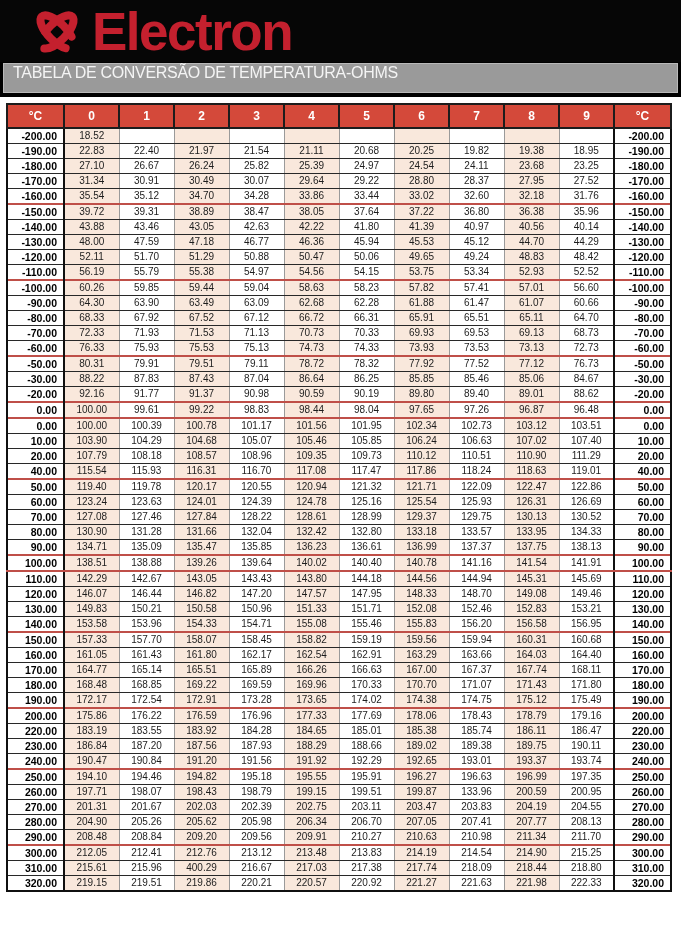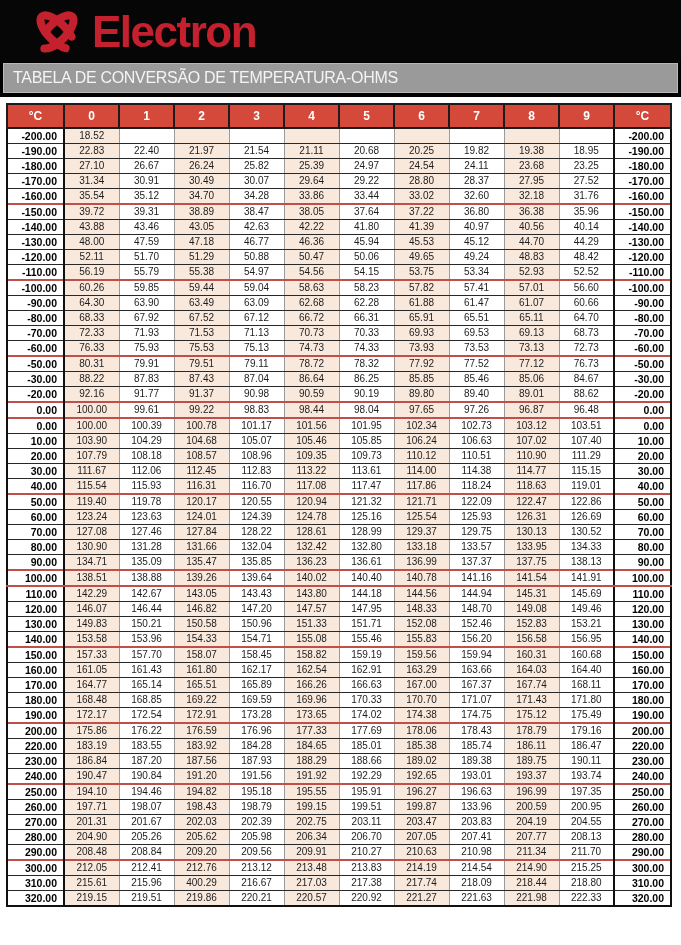--- a/index.html
+++ b/index.html
@@ -7,7 +7,7 @@
         font-family:"Liberation Sans",sans-serif;}
   .top-bar{position:relative;height:62px;background:#060606;}
   .logo{position:absolute;left:30px;top:5px;display:flex;align-items:center;gap:8px;}
-  .logo-text{color:#c4202e;font-size:44px;font-weight:bold;letter-spacing:-1.5px;line-height:52px;}
+  .logo-text{color:#c4202e;font-size:53px;font-weight:bold;letter-spacing:-1.5px;line-height:52px;}
   .title-bar{margin:1px 3px 0 3px;height:30px;background:#9a9a9a;border:1px solid #b9b9b9;
              box-sizing:border-box;display:flex;align-items:center;padding-left:9px;}
   .title-bar span{color:#f4f4f4;font-size:16px;letter-spacing:-0.3px;}

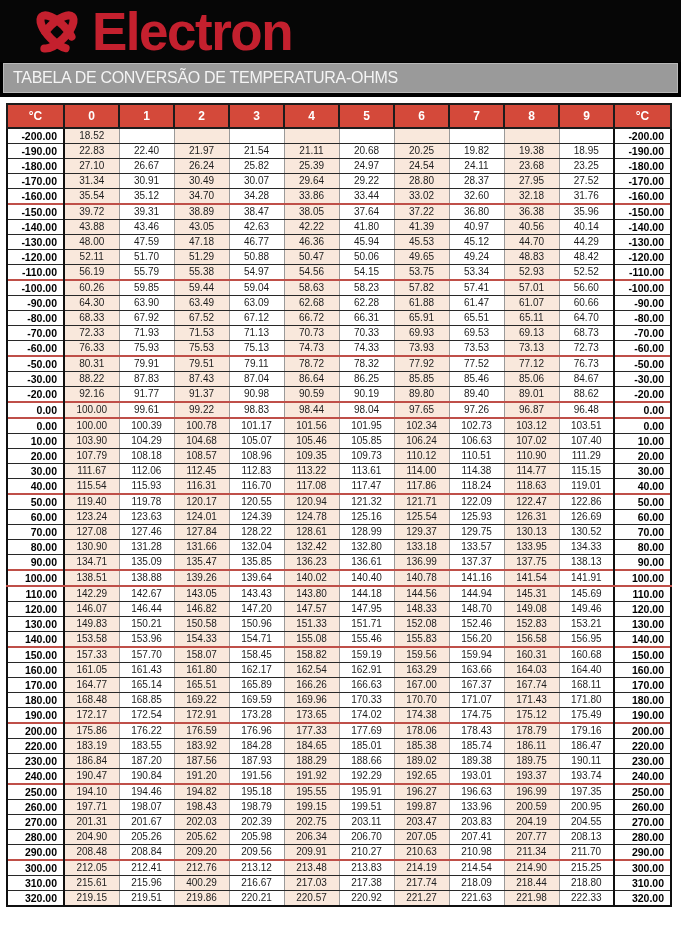--- a/index.html
+++ b/index.html
@@ -9,7 +9,7 @@
   .logo{position:absolute;left:30px;top:5px;display:flex;align-items:center;gap:8px;}
   .logo-text{color:#c4202e;font-size:53px;font-weight:bold;letter-spacing:-1.5px;line-height:52px;}
   .title-bar{margin:1px 3px 0 3px;height:30px;background:#9a9a9a;border:1px solid #b9b9b9;
-             box-sizing:border-box;display:flex;align-items:center;padding-left:9px;}
+             box-sizing:border-box;display:flex;align-items:flex-start;padding-left:9px;}
   .title-bar span{color:#f4f4f4;font-size:16px;letter-spacing:-0.3px;}
   .sheet{position:absolute;top:97px;left:0;right:0;bottom:0;background:#ffffff;
          padding:6px 0 0 6px;}

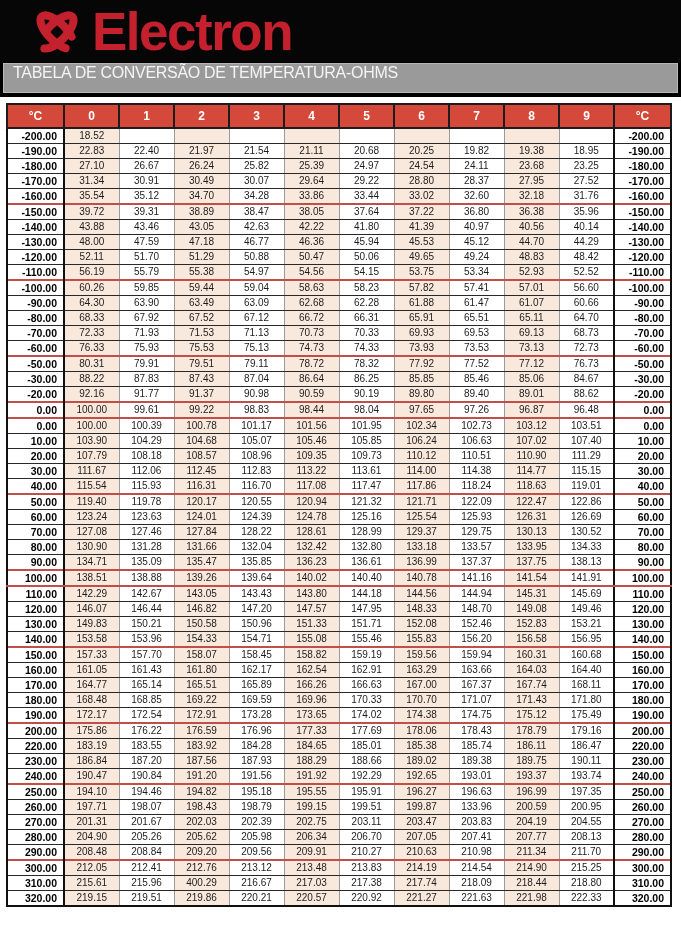--- a/index.html
+++ b/index.html
@@ -389,20 +389,6 @@
             <td class="temp">20.00</td>
           </tr>
           <tr>
-            <td class="temp">30.00</td>
-            <td class="tint">111.67</td>
-            <td class="">112.06</td>
-            <td class="tint">112.45</td>
-            <td class="">112.83</td>
-            <td class="tint">113.22</td>
-            <td class="">113.61</td>
-            <td class="tint">114.00</td>
-            <td class="">114.38</td>
-            <td class="tint">114.77</td>
-            <td class="">115.15</td>
-            <td class="temp">30.00</td>
-          </tr>
-          <tr>
             <td class="temp">40.00</td>
             <td class="tint">115.54</td>
             <td class="">115.93</td>

